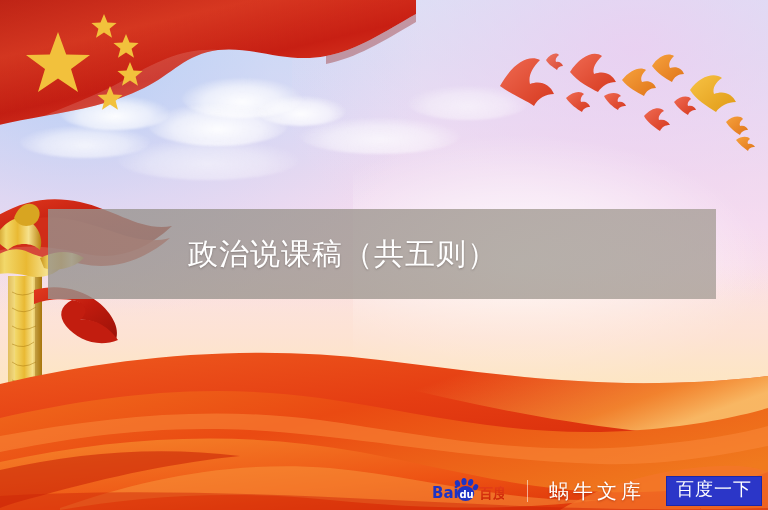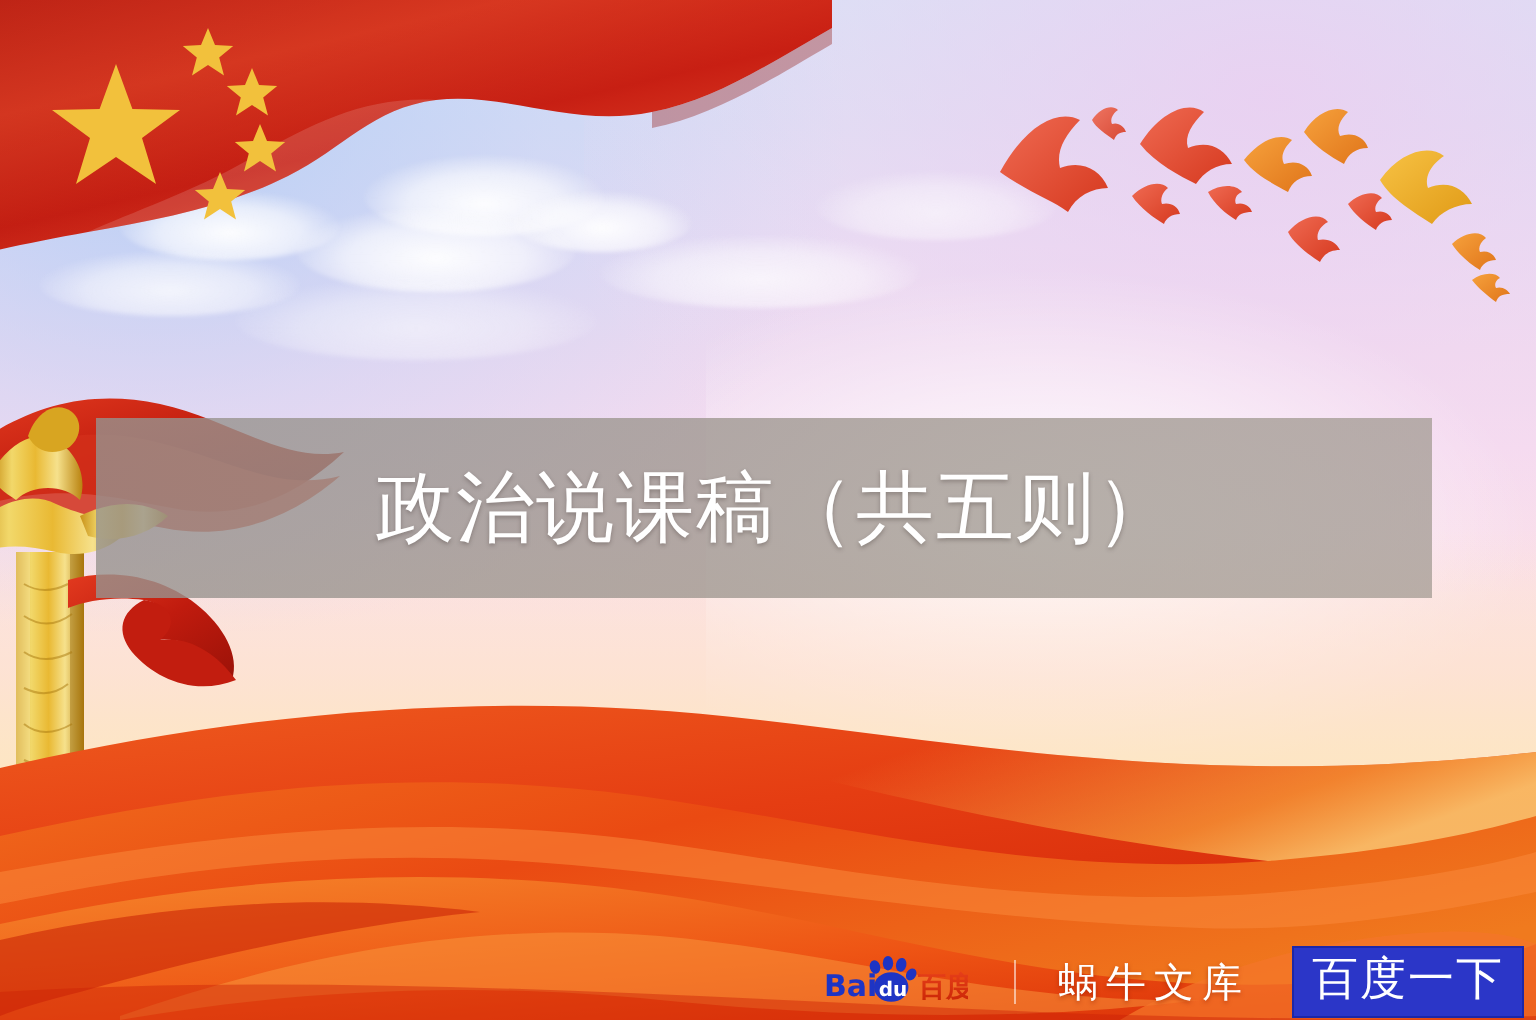--- a/index.html
+++ b/index.html
@@ -125,7 +125,7 @@
   .title-text {
     margin-left: 140px;
     color: #ffffff;
-    font-size: 39px;
+    font-size: 30px;
     letter-spacing: 1px;
     font-weight: 400;
     font-family: "DejaVu Sans", "Liberation Sans", sans-serif;

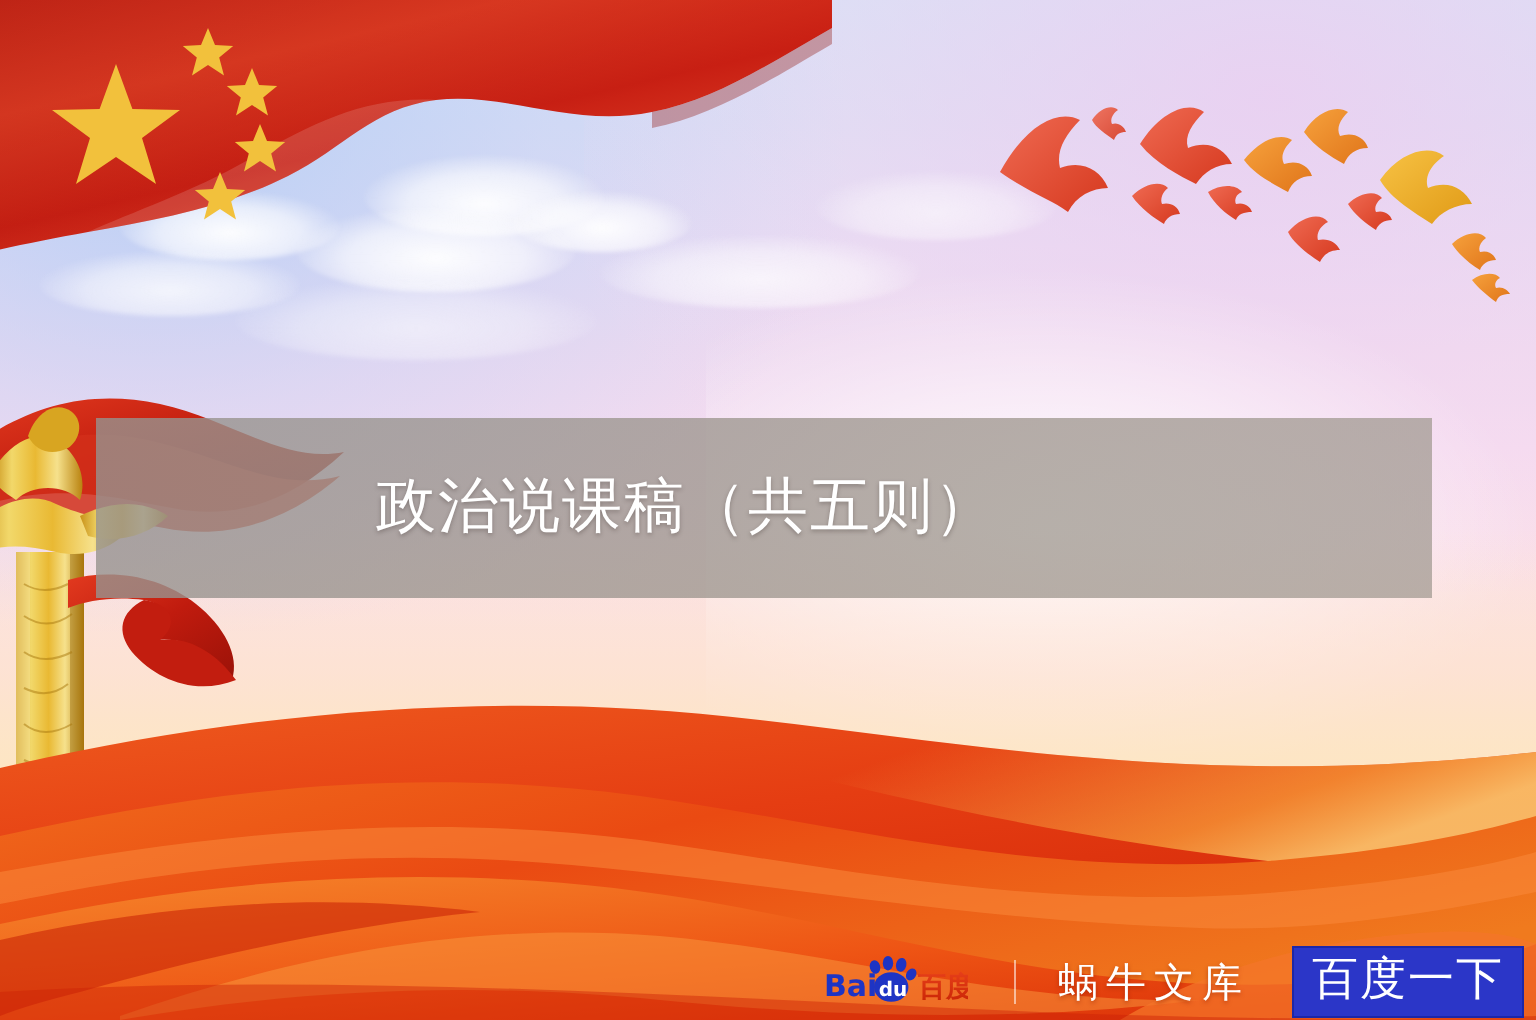--- a/index.html
+++ b/index.html
@@ -170,9 +170,9 @@
     background: #2b36c8;
     border: 1px solid #1d27a8;
     color: #ffffff;
-    font-size: 23px;
+    font-size: 18px;
     letter-spacing: 1px;
-    font-family: Liberation Serif, serif;
+    font-family: Liberation Mono, monospace;
     padding: 3px 9px 4px 9px;
     line-height: 1.15;
     white-space: nowrap;

